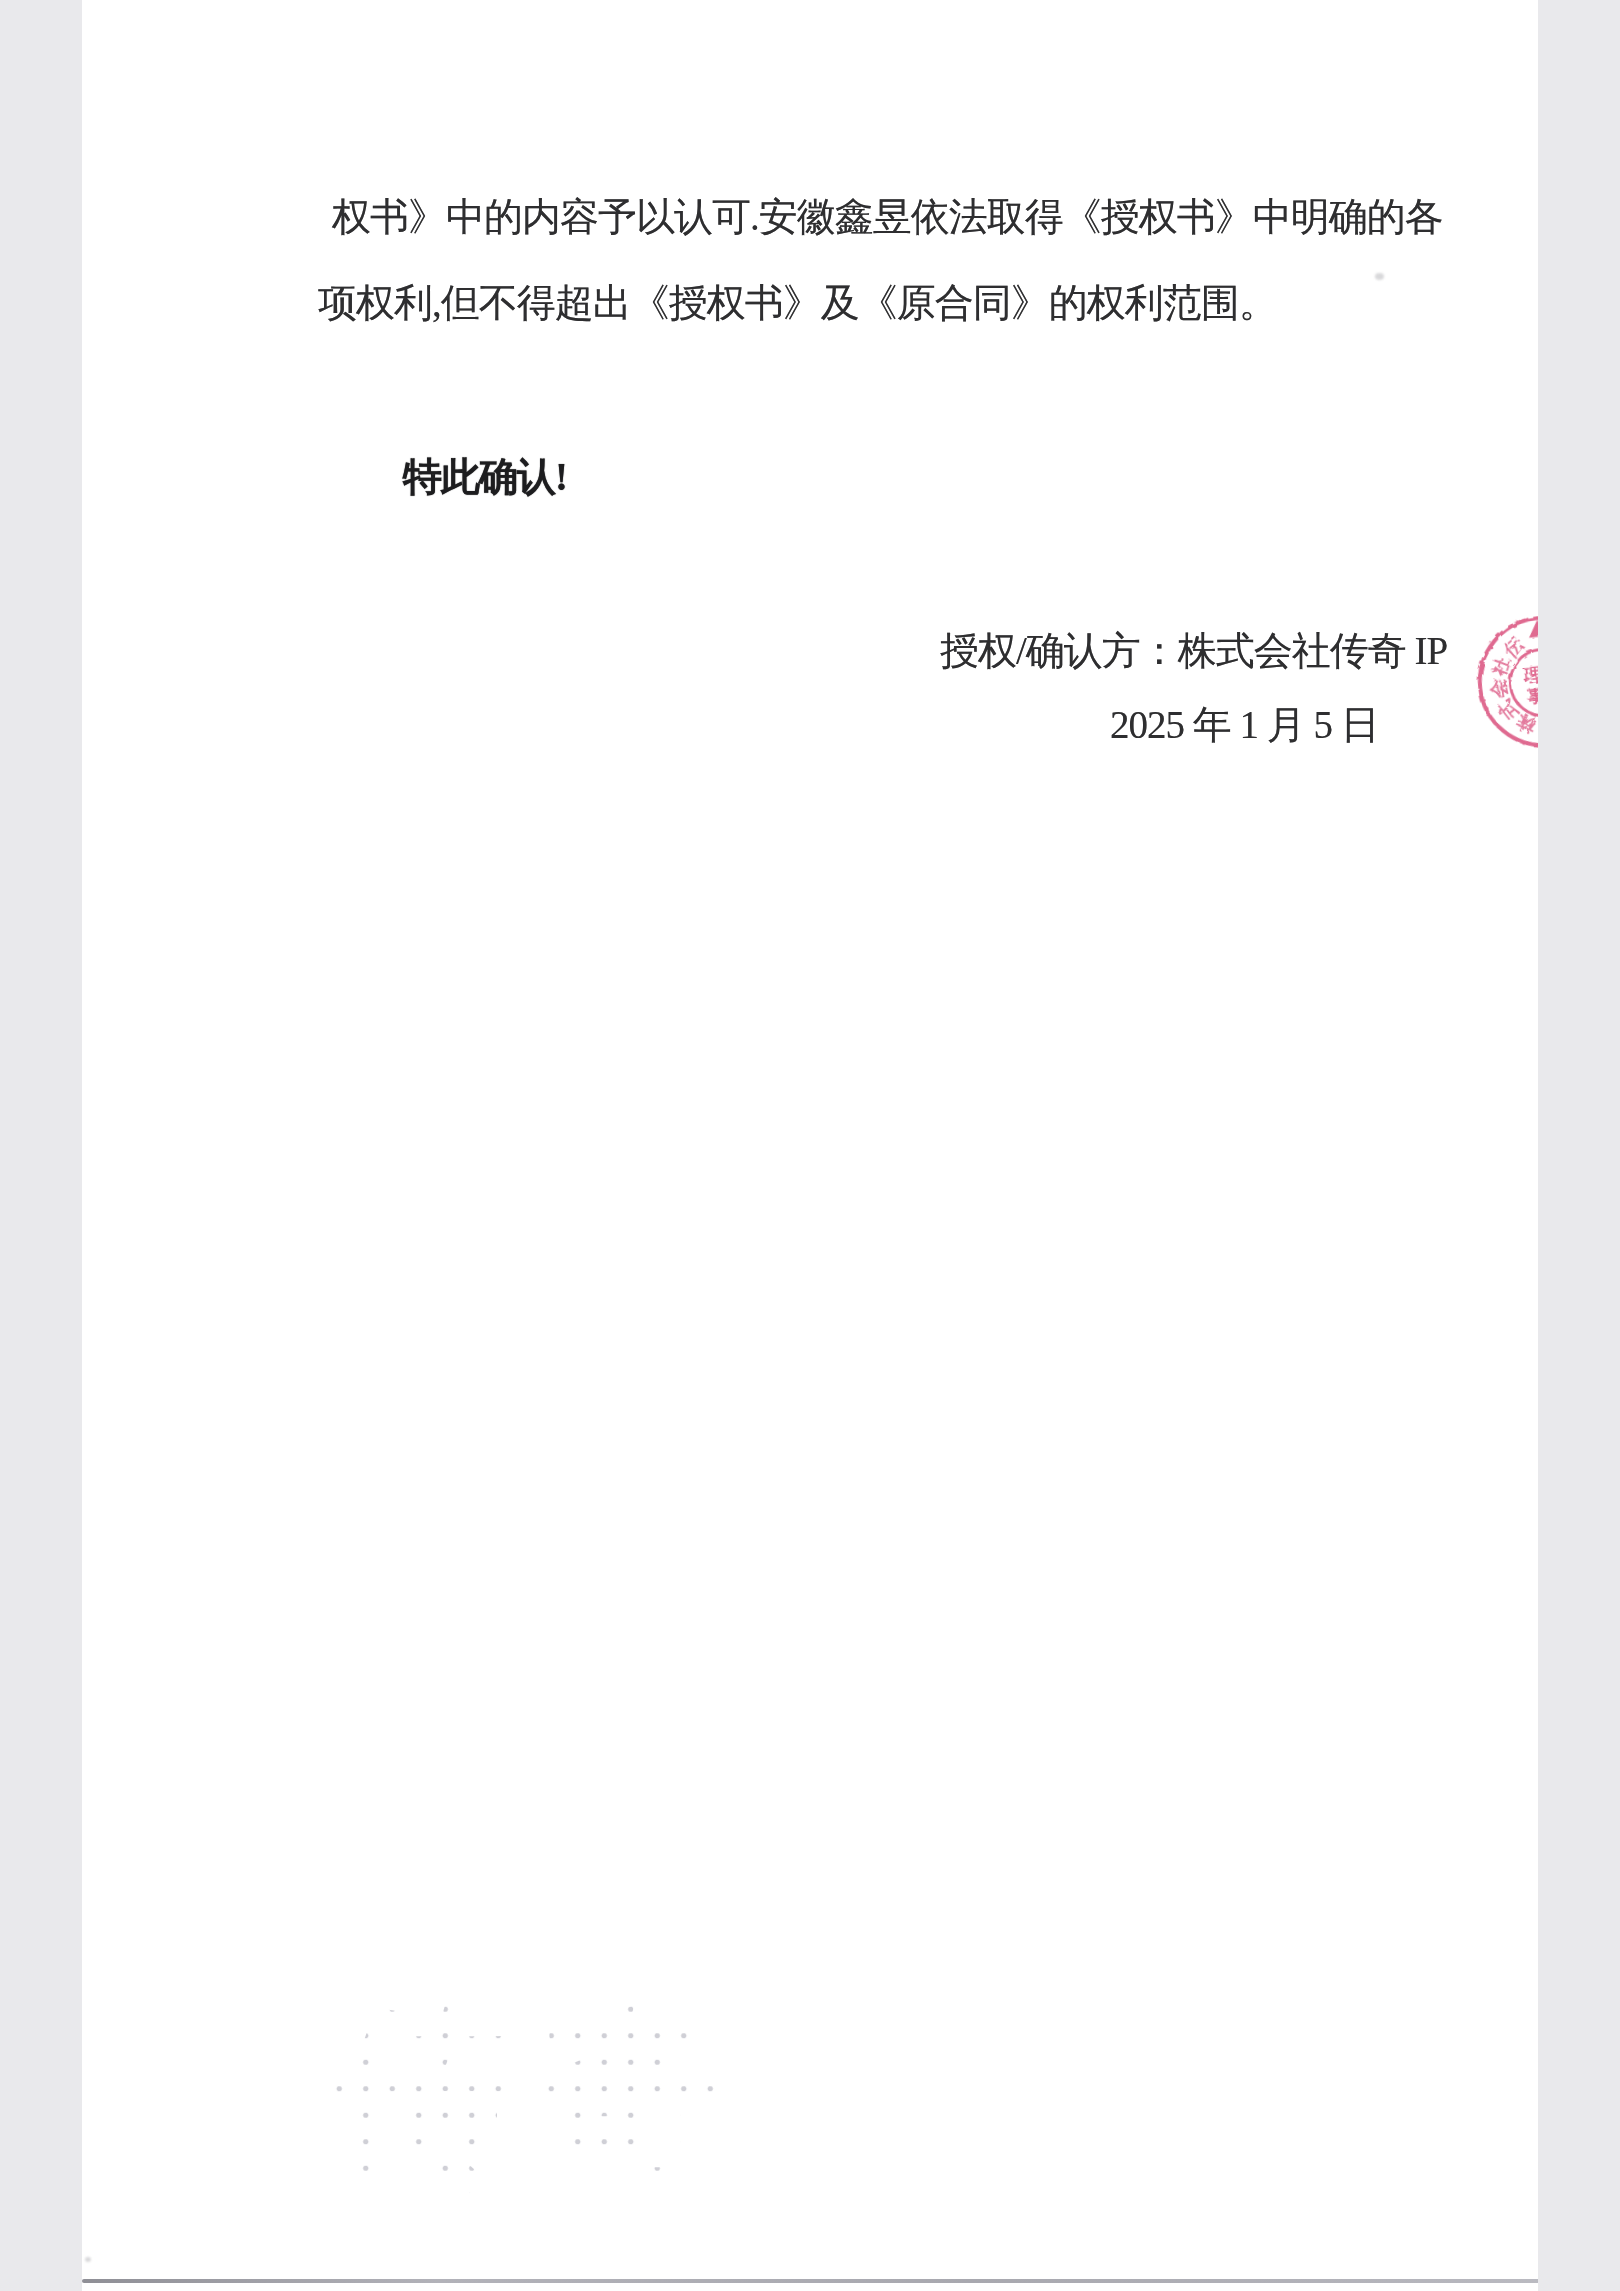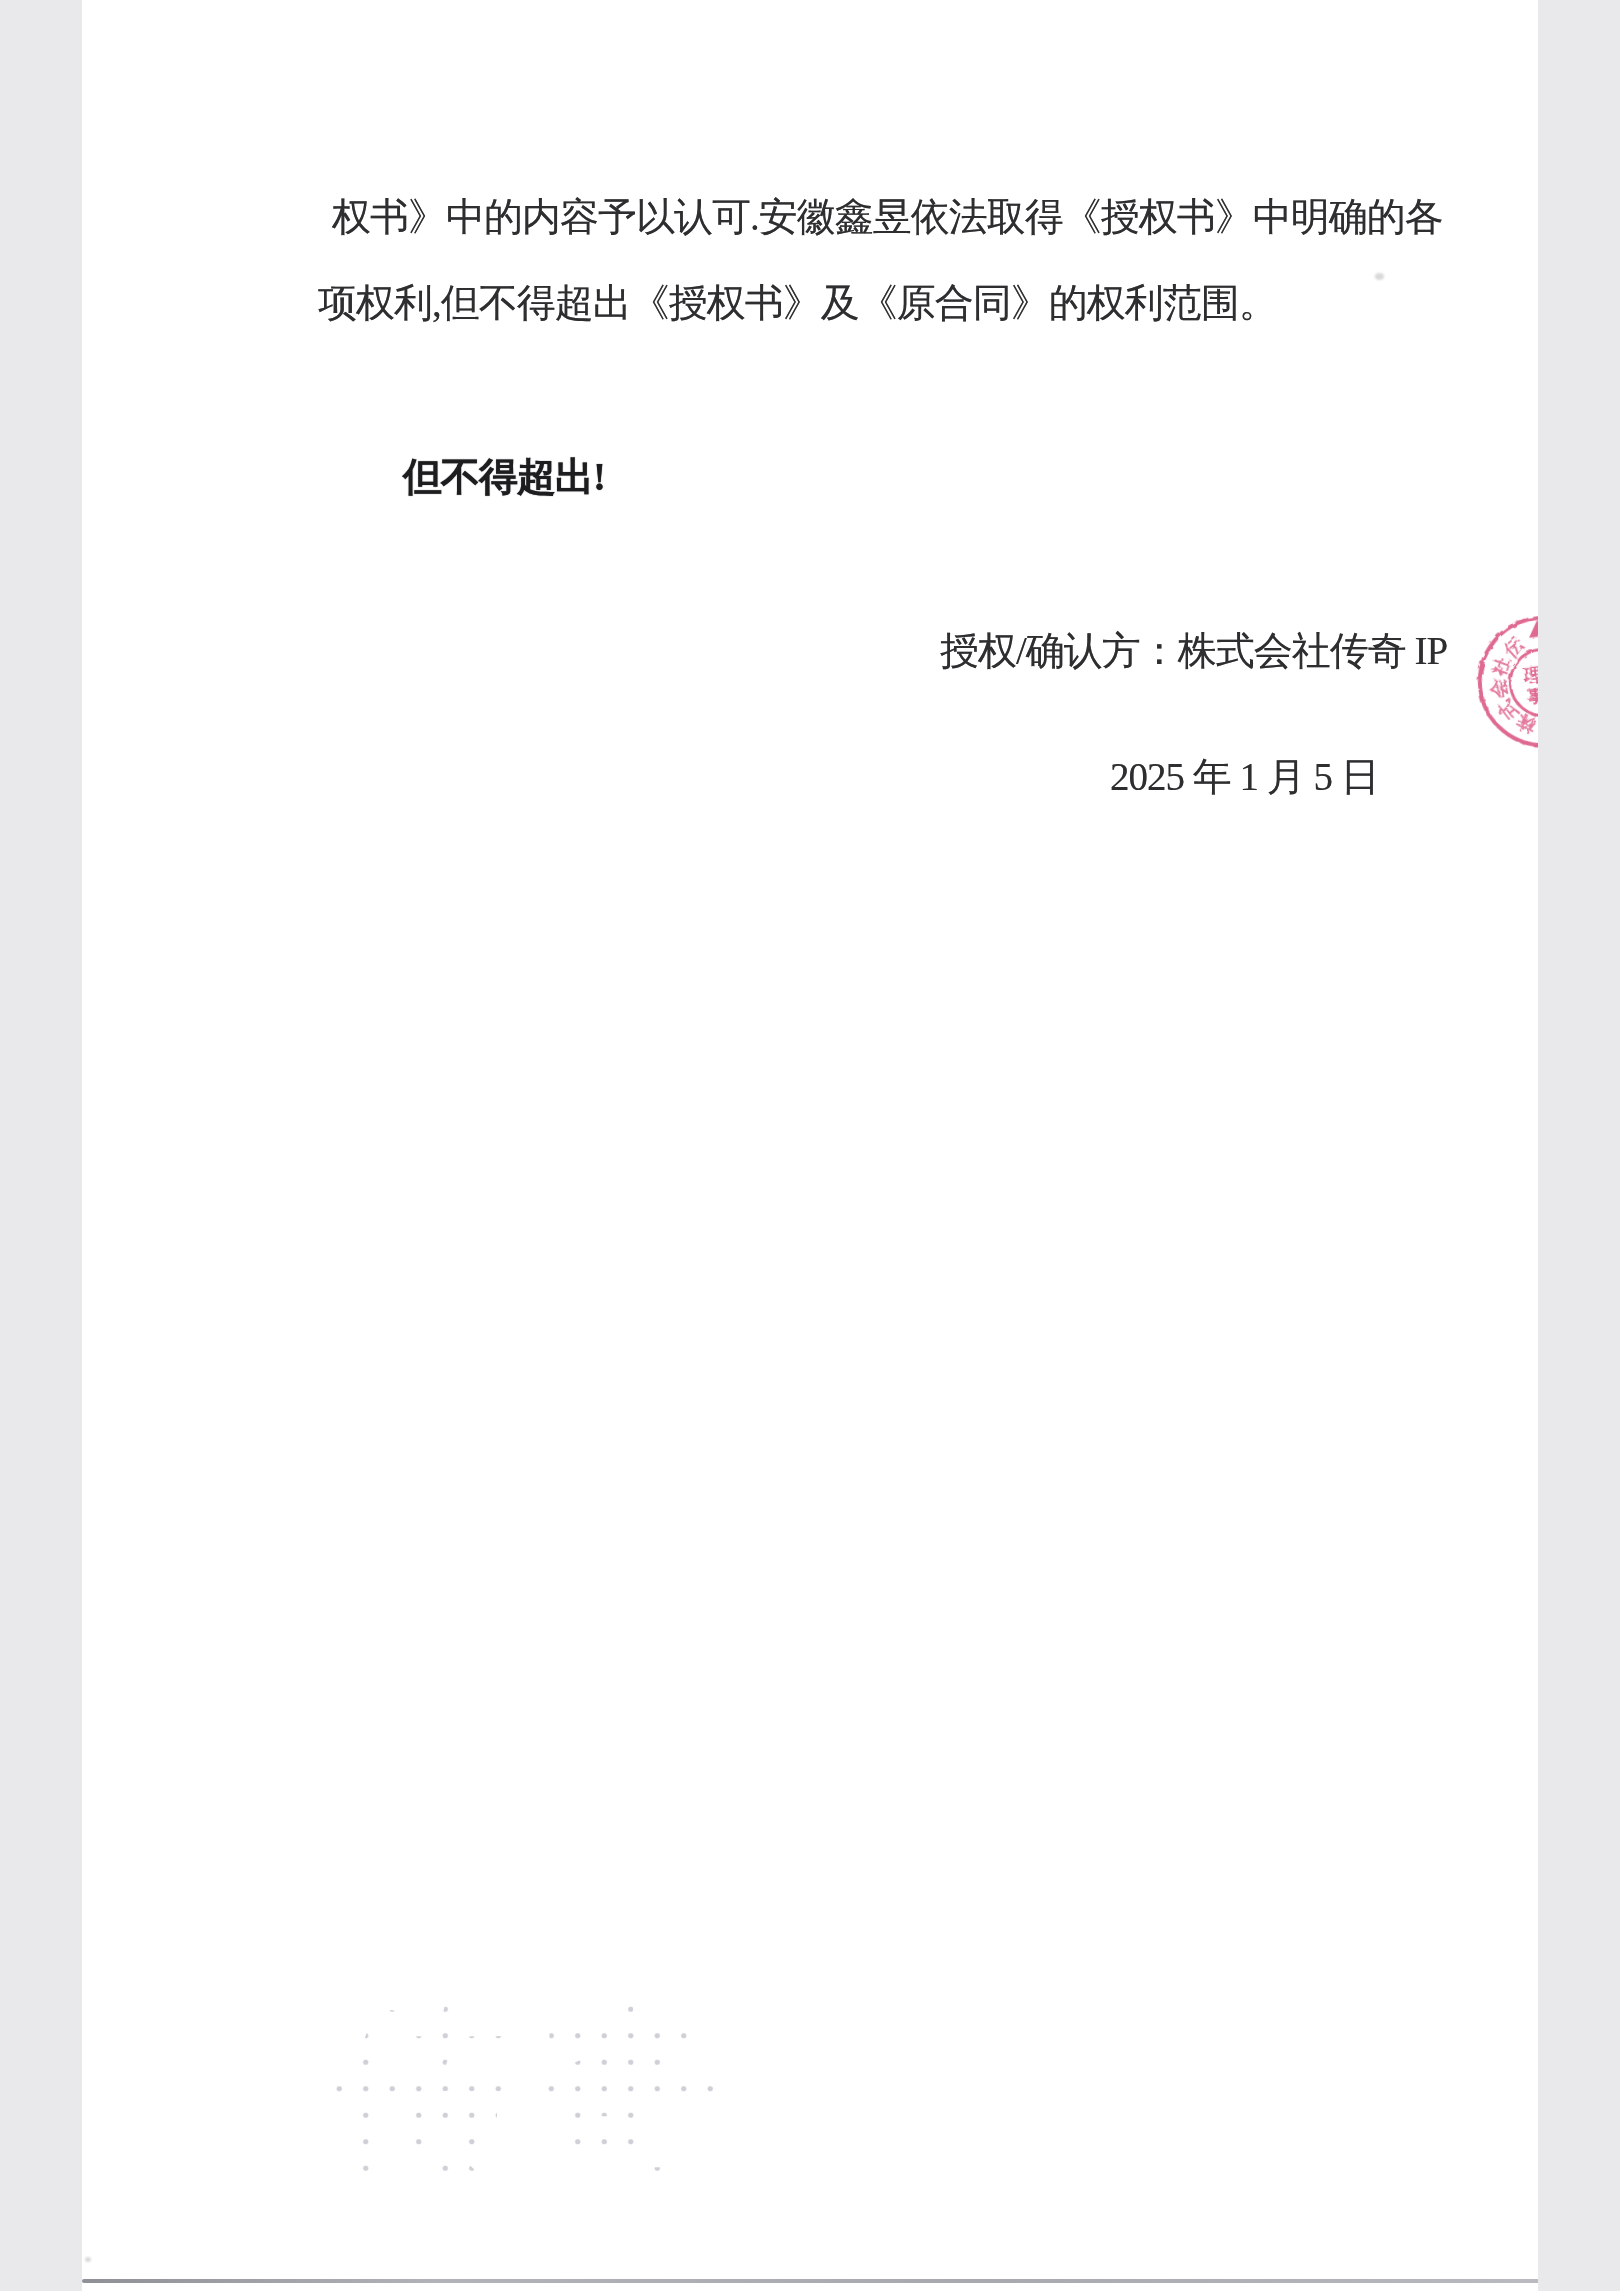--- a/index.html
+++ b/index.html
@@ -74,7 +74,7 @@
   <div class="line" style="left:236px;top:279px">项权利,但不得超出《授权书》及《原合同》的权利范围。</div>
 
 
-  <div class="line bold" style="left:321px;top:453px">但不得超出!</div>
+  <div class="line bold" style="left:321px;top:453px">特此确认!</div>
 
   <div class="line" style="left:858px;top:627px">授权/确认方：株式会社传奇 IP</div>
 

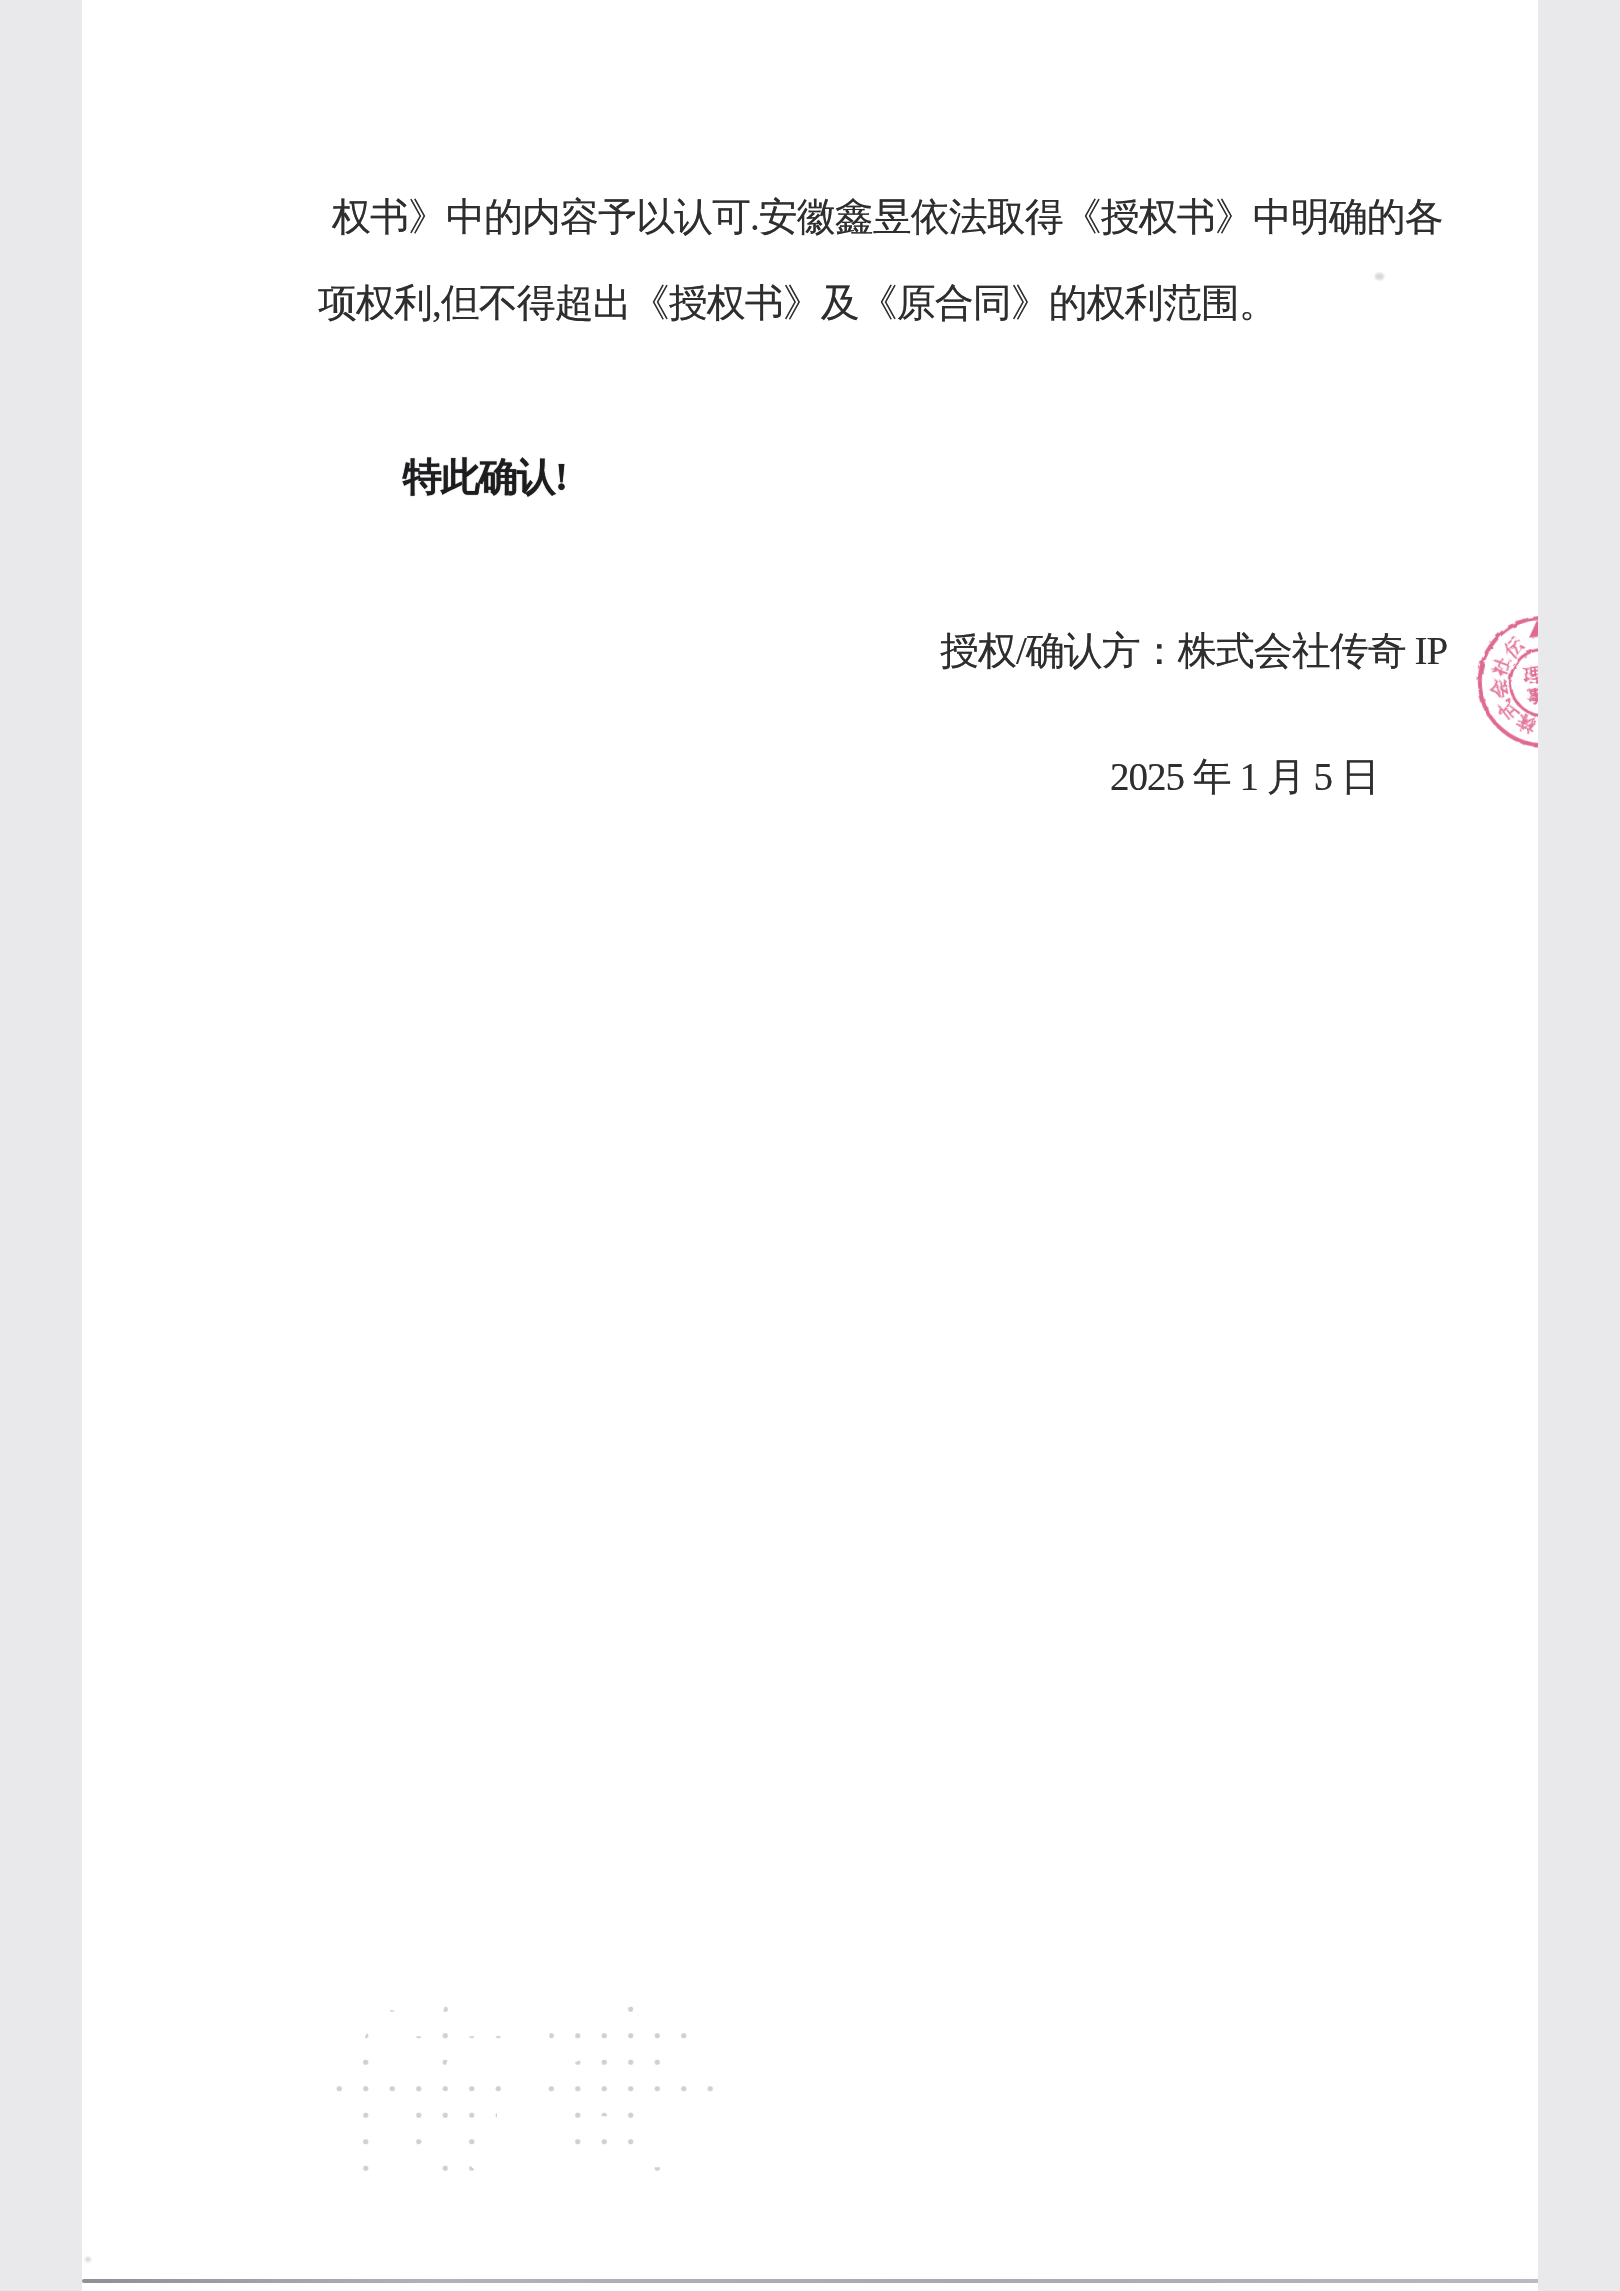--- a/index.html
+++ b/index.html
@@ -78,7 +78,7 @@
 
   <div class="line" style="left:858px;top:627px">授权/确认方：株式会社传奇 IP</div>
 
-  <div class="line" style="left:1028px;top:753px">2025 年 1 月 5 日</div>
+  <div class="line" style="left:1028px;top:701px">2025 年 1 月 5 日</div>
 
   <div class="seal">
     <svg width="139" height="139" viewBox="0 0 142 142">

